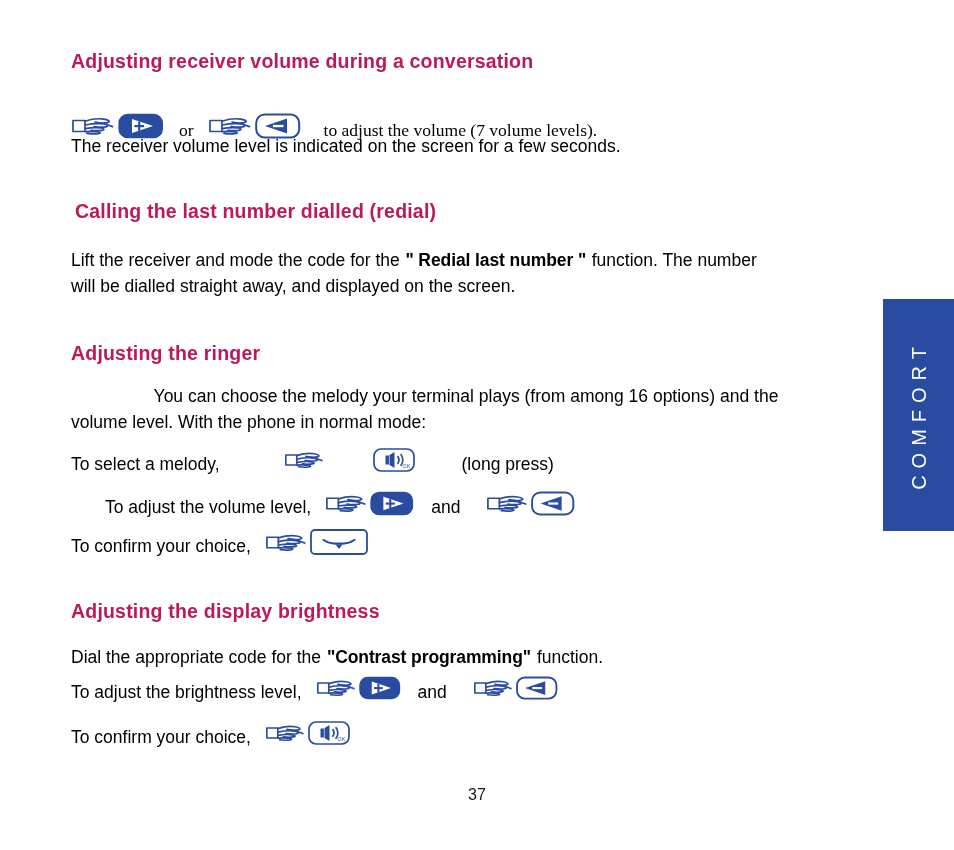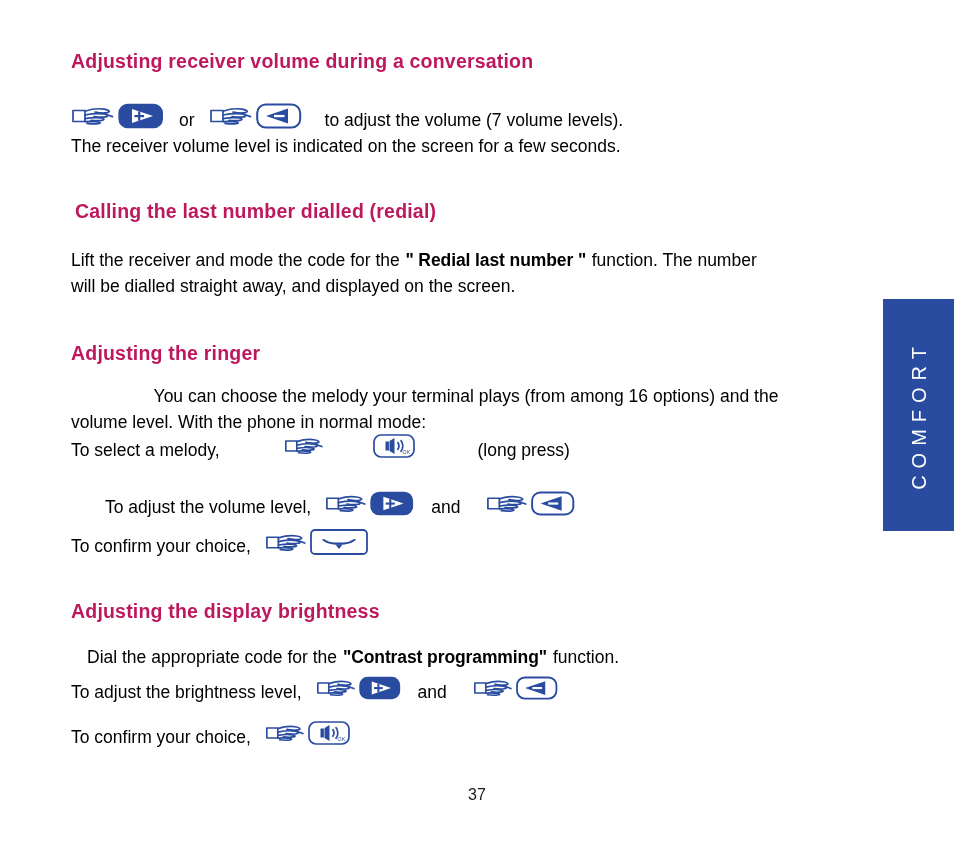--- a/index.html
+++ b/index.html
@@ -124,7 +124,7 @@
 
     <h2 class="heading abs" style="left:0; top:50px;">Adjusting receiver volume during a conversation</h2>
 
-    <div class="body row abs" style="left:0; top:101px;">
+    <div class="body row abs" style="left:0; top:111px;font-family:Liberation Serif, serif;">
 
       <span class="hand">
         <svg width="46" height="26" viewBox="0 0 46 26">

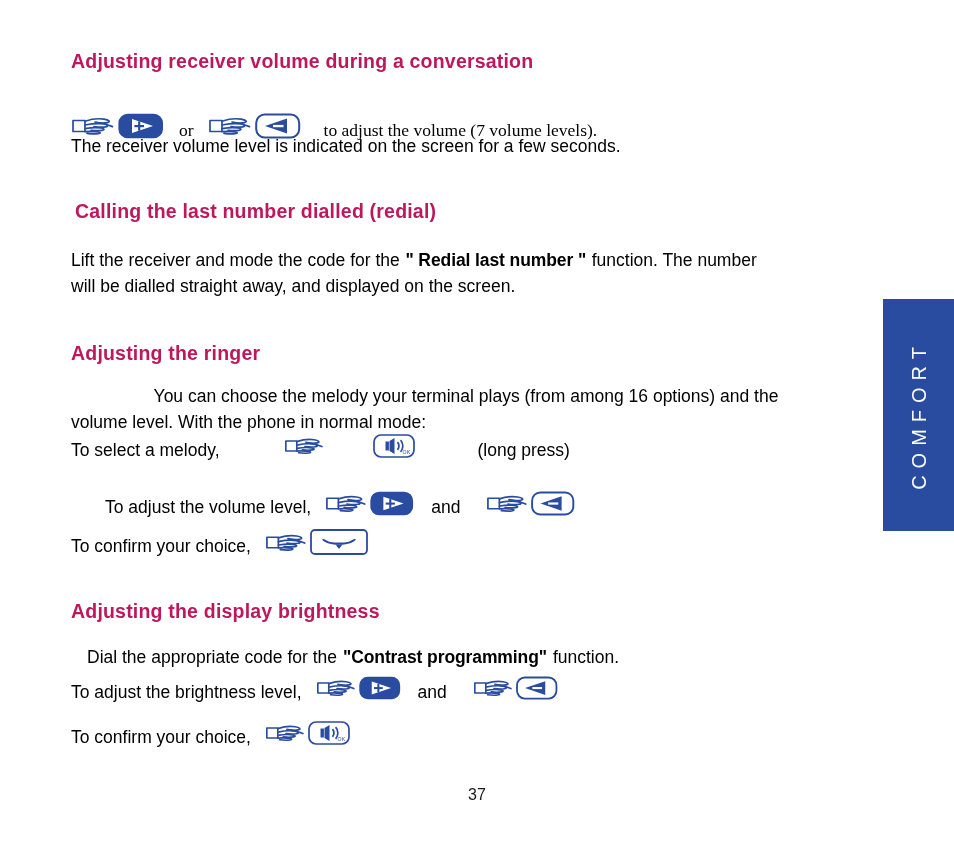--- a/index.html
+++ b/index.html
@@ -189,7 +189,7 @@
     <div class="body abs" style="left:0; top:383px; width:790px;text-align:center;">You can choose the melody your terminal plays (from among 16 options) and the</div>
     <div class="body abs" style="left:0; top:409px;">volume level.  With the phone in normal mode:</div>
 
-    <div class="body row abs" style="left:0; top:432px;gap:46px;">
+    <div class="body row abs" style="left:0; top:446px;gap:46px;">
       <span>To select a melody,</span>
       <span class="hand" style="margin-left:18px;">
         <svg width="42" height="24" viewBox="0 0 46 26">

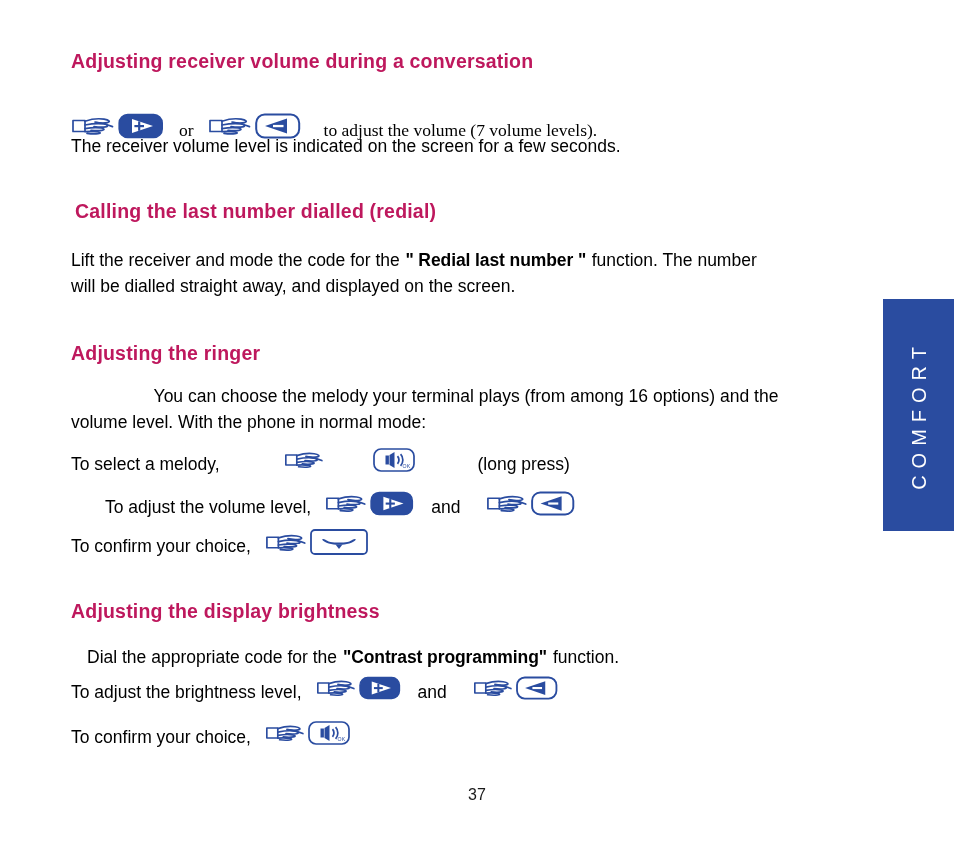--- a/index.html
+++ b/index.html
@@ -213,7 +213,7 @@
           <text x="30.5" y="21.8" font-family="Liberation Sans, sans-serif" font-size="5.2" fill="#2A4CA0" letter-spacing="0.3">OK</text>
         </svg>
       </span>
-      <span style="margin-left:16px;">(long press)</span>
+      <span style="">(long press)</span>
     </div>
 
     <div class="body row abs" style="left:0; top:489px;margin-left:34px;">

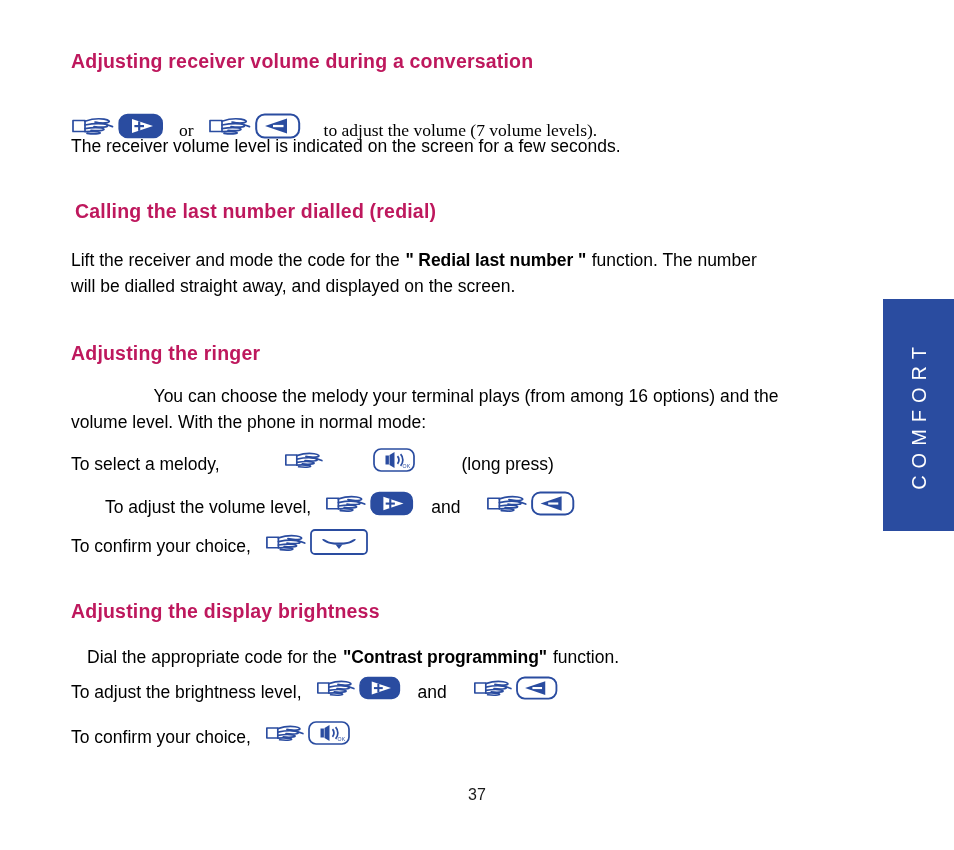--- a/index.html
+++ b/index.html
@@ -285,7 +285,7 @@
 
     <h2 class="heading abs" style="left:0; top:600px;">Adjusting the display brightness</h2>
 
-    <div class="body row abs" style="left:16px; top:644px;">
+    <div class="body row abs" style="left:0; top:644px;">
       <span>Dial the appropriate code for the</span>
       <span class="bold-term" style="margin-left:0.34em;">"Contrast programming"</span>
       <span style="margin-left:0.34em;">function.</span>

